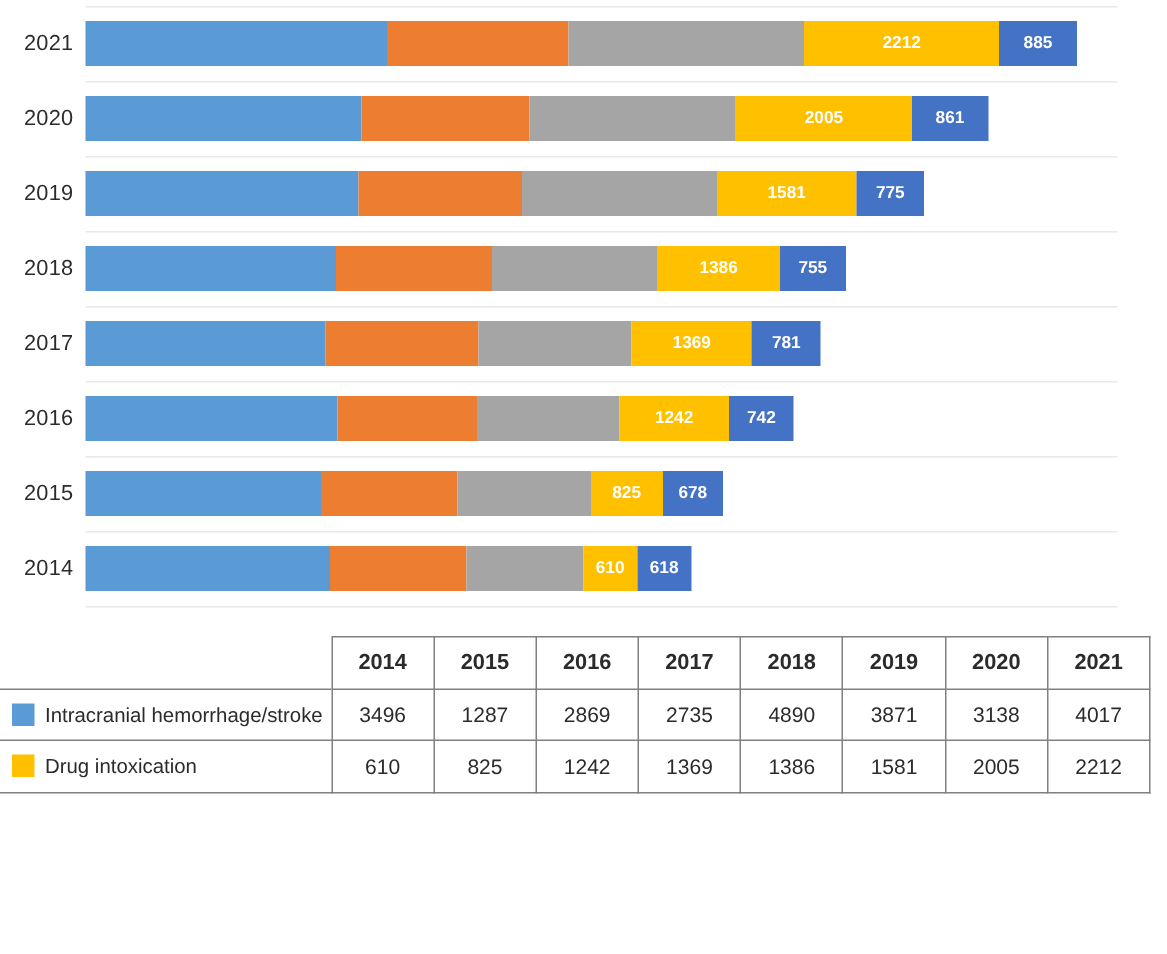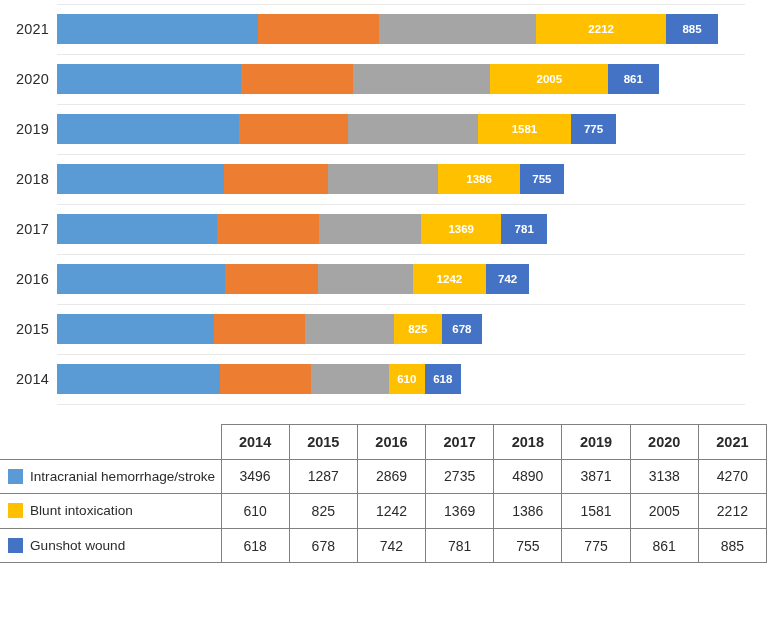--- a/index.html
+++ b/index.html
@@ -257,7 +257,7 @@
             <td>4890</td>
             <td>3871</td>
             <td>3138</td>
-            <td>4270</td>
+            <td>4017</td>
           </tr>
           <tr>
             <td class="legend-cell">

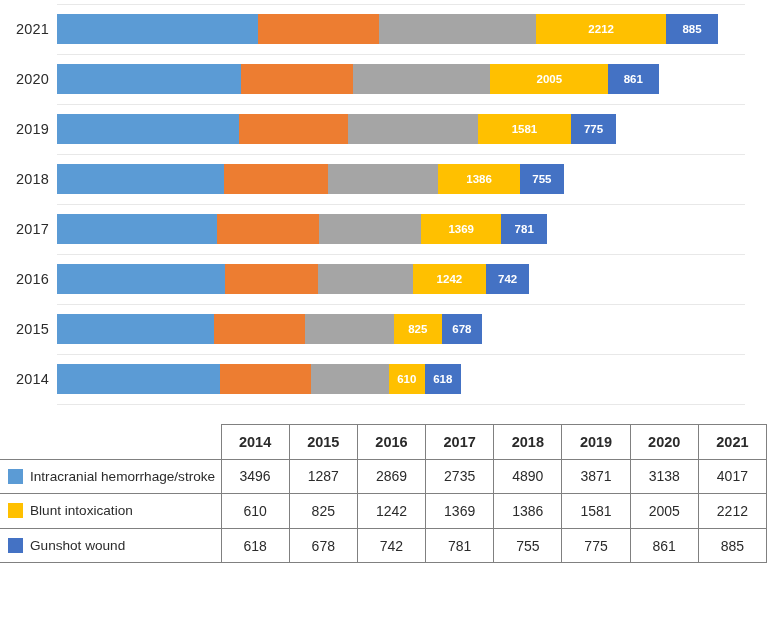--- a/index.html
+++ b/index.html
@@ -263,7 +263,7 @@
             <td class="legend-cell">
               <div class="legend-inner">
                 <span class="swatch" style="background: rgb(255, 192, 0);"></span>
-                <span class="legend-text">Blunt intoxication</span>
+                <span class="legend-text">Drug intoxication</span>
               </div>
             </td>
             <td>610</td>

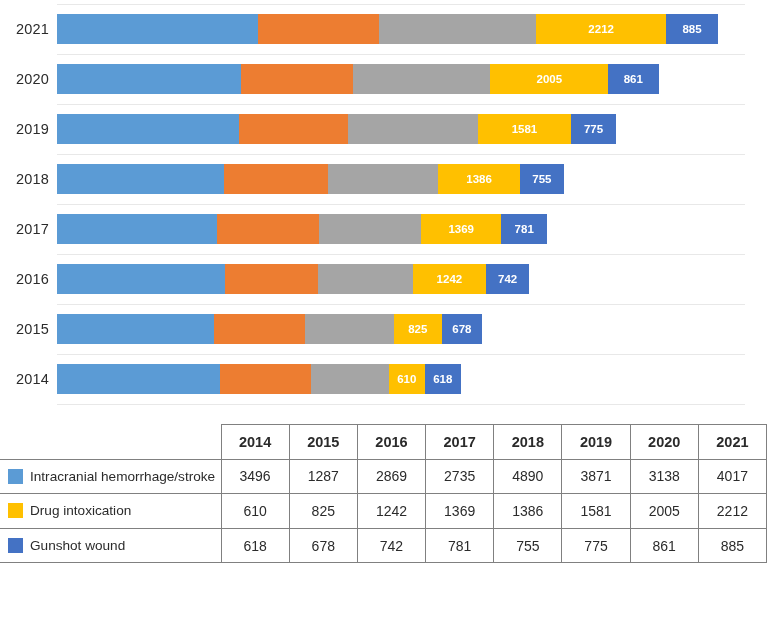--- a/index.html
+++ b/index.html
@@ -275,22 +275,6 @@
             <td>2005</td>
             <td>2212</td>
           </tr>
-          <tr>
-            <td class="legend-cell">
-              <div class="legend-inner">
-                <span class="swatch" style="background: rgb(68, 114, 196);"></span>
-                <span class="legend-text">Gunshot wound</span>
-              </div>
-            </td>
-            <td>618</td>
-            <td>678</td>
-            <td>742</td>
-            <td>781</td>
-            <td>755</td>
-            <td>775</td>
-            <td>861</td>
-            <td>885</td>
-          </tr>
         </tbody>
     </table>
   </div>

